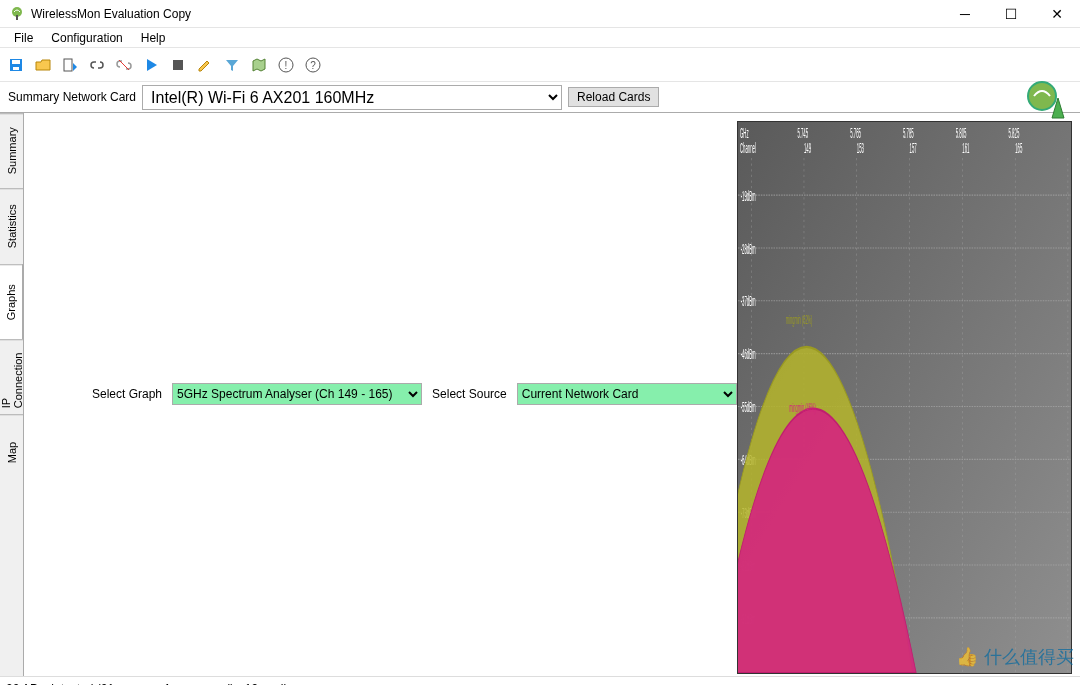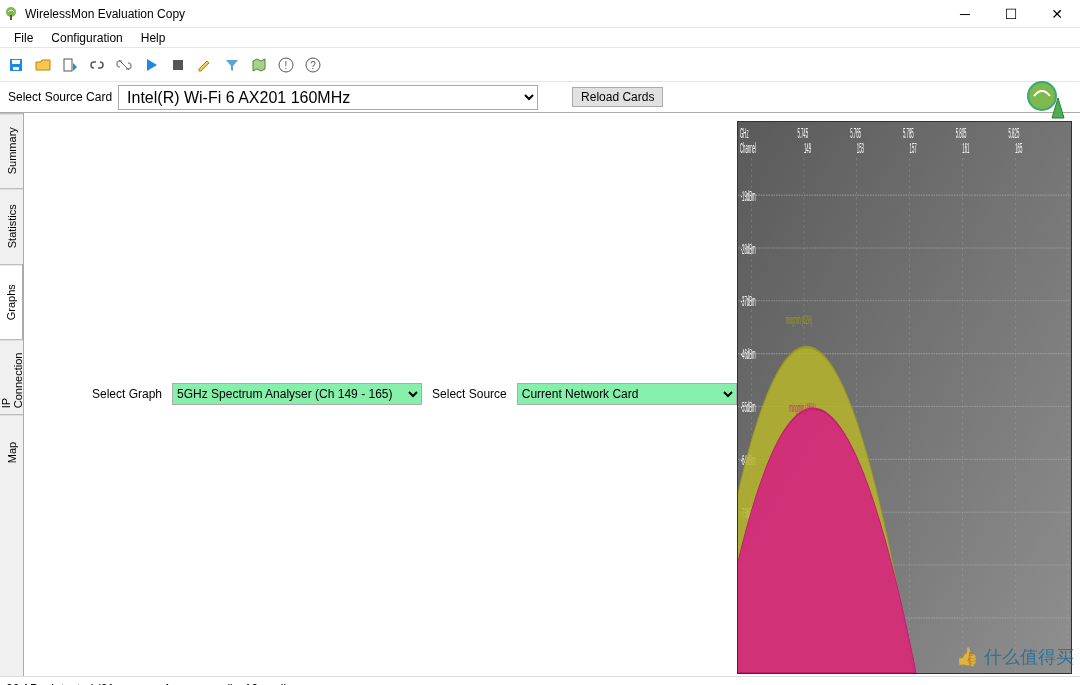--- a/index.html
+++ b/index.html
@@ -5,7 +5,7 @@
 * { margin: 0; padding: 0; box-sizing: border-box; font-family: "Segoe UI", Tahoma, sans-serif; }
 body { width: 1080px; height: 685px; background: #fff; overflow: hidden; position: relative; }
 
-.titlebar { height: 28px; display: flex; align-items: center; padding-left: 3px; border-bottom: 1px solid #e5e5e5; }
+.titlebar { height: 28px; display: flex; align-items: center; padding-left: 9px; border-bottom: 1px solid #e5e5e5; }
 .titlebar .app-icon { width: 16px; height: 16px; margin-right: 6px; }
 .titlebar .title { font-size: 12px; color: #000; flex: 1; }
 .win-controls { display: flex; }

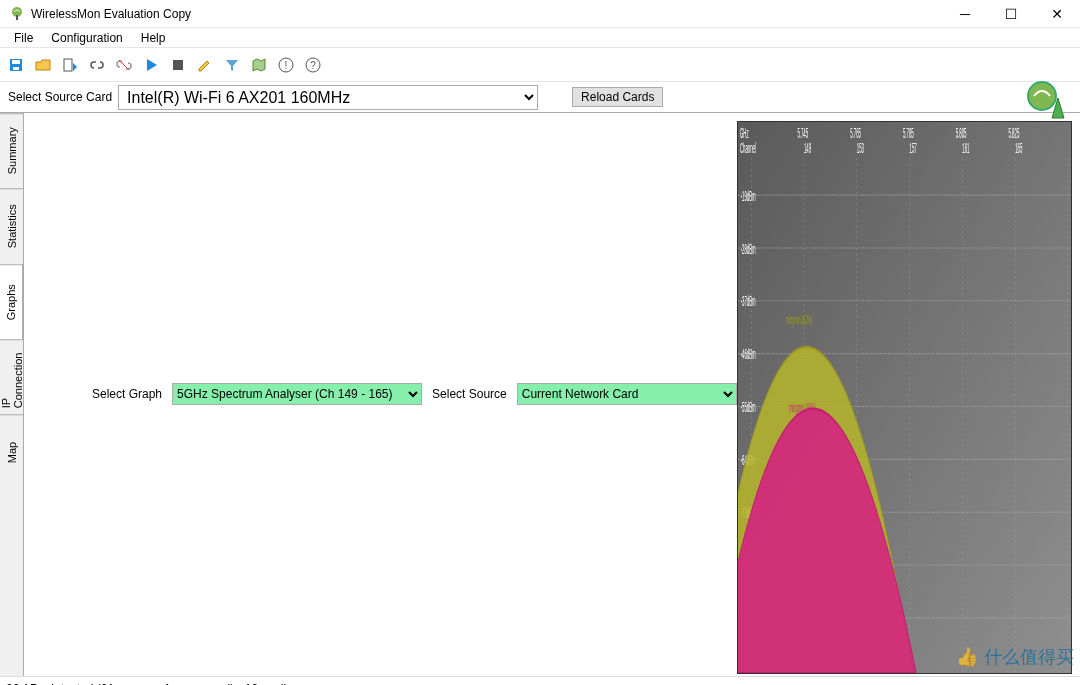--- a/index.html
+++ b/index.html
@@ -139,7 +139,7 @@
 </div>
 
 <div class="selrow">
-  <label>Select Source Card</label>
+  <label>Summary Network Card</label>
   <select style="width:420px">
     <option>Intel(R) Wi-Fi 6 AX201 160MHz</option>
   </select>

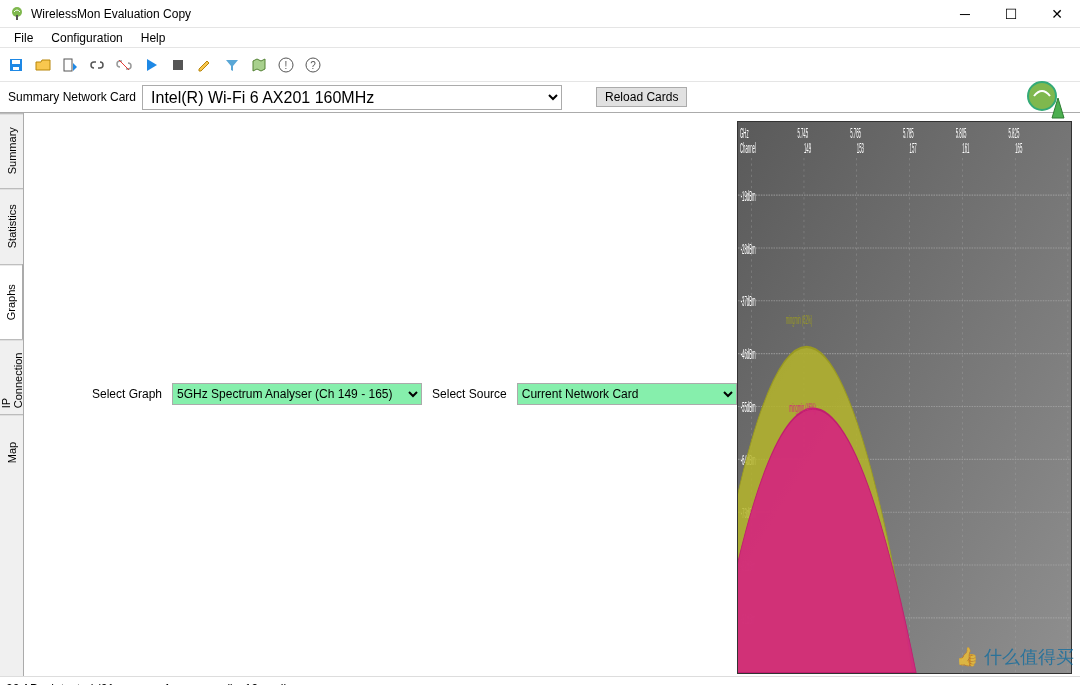--- a/index.html
+++ b/index.html
@@ -21,7 +21,7 @@
 .selrow { height: 30px; display: flex; align-items: center; padding-left: 8px; gap: 6px; font-size: 12px; position: relative; }
 .selrow label { color: #000; }
 .selrow select { font-size: 16px; padding: 2px 4px; border: 1px solid #ababab; background: #fff; }
-.selrow button { font-size: 12px; padding: 2px 8px; border: 1px solid #ababab; background: #e1e1e1; margin-left: 28px; }
+.selrow button { font-size: 12px; padding: 2px 8px; border: 1px solid #ababab; background: #e1e1e1; }
 .logo { position: absolute; right: 12px; top: -4px; width: 44px; height: 44px; }
 
 .body-area { display: flex; height: 564px; border-top: 1px solid #ababab; }

